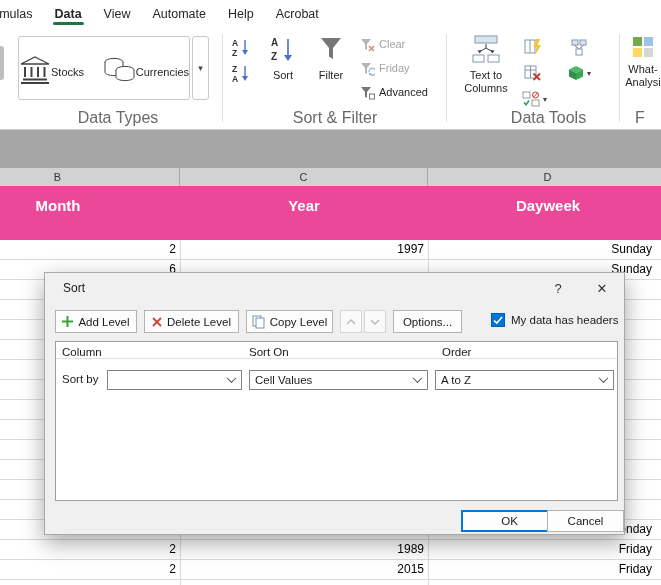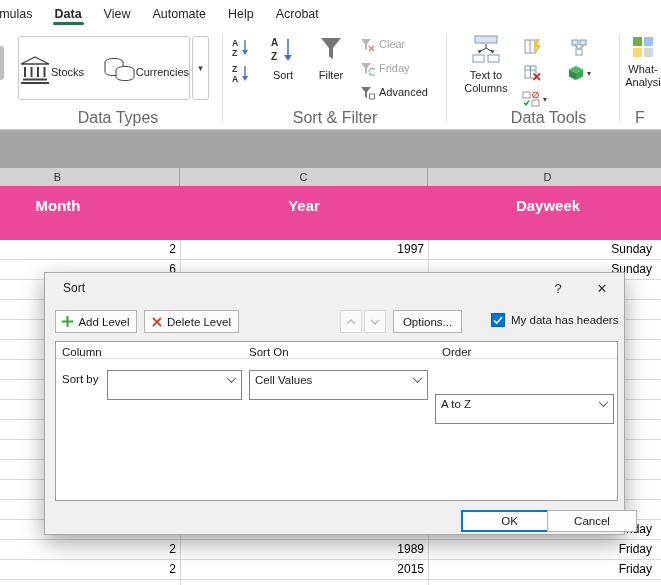--- a/index.html
+++ b/index.html
@@ -422,6 +422,13 @@
       </svg>
       <span>Delete Level</span>
     </button>
+    <button class="tbtn btn-copy">
+      <svg width="13" height="14" viewBox="0 0 13 14">
+        <rect x="1" y="1" width="8" height="10" fill="#fff" stroke="#7a93ad"></rect>
+        <rect x="4" y="3" width="8" height="10" fill="#fff" stroke="#7a93ad"></rect>
+      </svg>
+      <span>Copy Level</span>
+    </button>
     <button class="tbtn arrows btn-up">
       <svg width="10" height="6" viewBox="0 0 10 6">
         <polyline points="1,5 5,1 9,5" fill="none" stroke="#b9b9b9" stroke-width="1.4"></polyline>

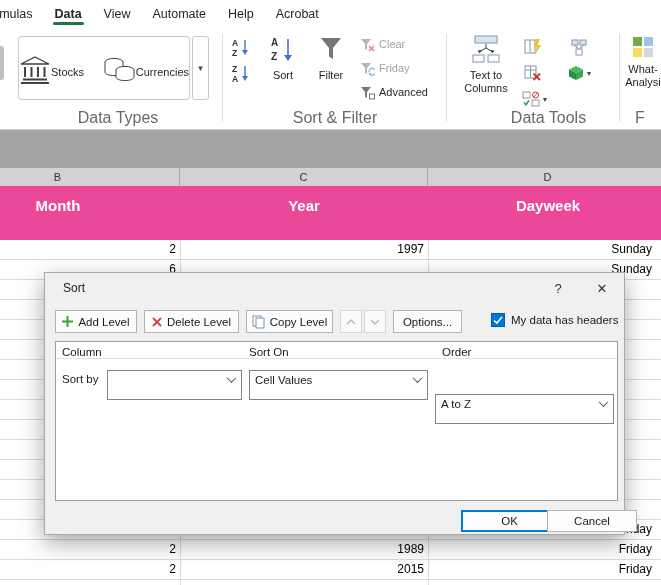--- a/index.html
+++ b/index.html
@@ -76,7 +76,7 @@
   .sort-col-h { position:absolute; top:0; height:21px; line-height:21px; font-size:11.5px; }
   .sc-column { left:6px; } .sc-sorton { left:193px; } .sc-order { left:386px; }
   .sort-by-lbl { position:absolute; left:6px; top:31px; font-size:11.5px; }
-  .combo { position:absolute; top:28px; height:30px; background:#fff; border:1px solid #838383; font-size:11.5px; line-height:18px; padding-left:5px; color:#1a1a1a; }
+  .combo { position:absolute; top:28px; height:20px; background:#fff; border:1px solid #838383; font-size:11.5px; line-height:18px; padding-left:5px; color:#1a1a1a; }
   .combo-column { left:51px; width:135px; }
   .combo-sorton { left:193px; width:179px; }
   .combo-order { left:379px; width:179px;margin-top:24px; }

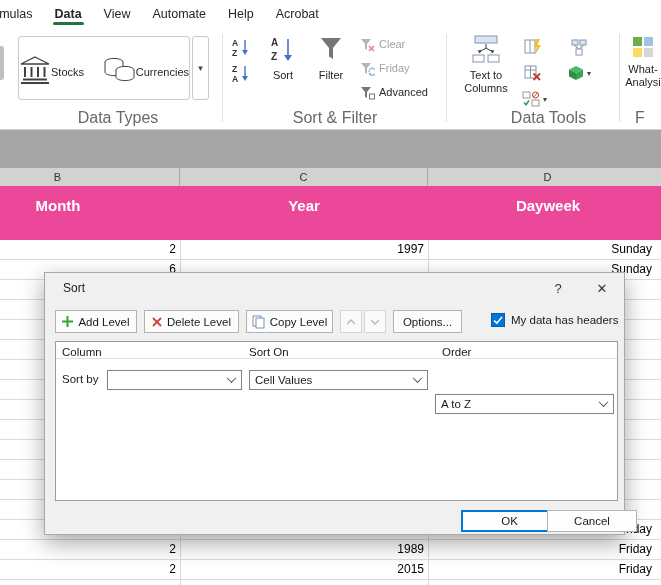--- a/index.html
+++ b/index.html
@@ -79,7 +79,7 @@
   .combo { position:absolute; top:28px; height:20px; background:#fff; border:1px solid #838383; font-size:11.5px; line-height:18px; padding-left:5px; color:#1a1a1a; }
   .combo-column { left:51px; width:135px; }
   .combo-sorton { left:193px; width:179px; }
-  .combo-order { left:379px; width:179px;margin-top:24px; }
+  .combo-order { left:379px; width:179px; }
   .combo-chev { position:absolute; right:5px; top:5px; width:8px; height:8px; }
   .chev { display:block; width:7px; height:7px; border-right:1.4px solid #555; border-bottom:1.4px solid #555; transform:rotate(45deg) translate(-1px,-1px); }
   .dlg-btn { position:absolute; top:237px; height:22px; background:#fdfdfd; border:1px solid #b3b3b3; font-size:11.5px; font-family:inherit; display:flex; align-items:center; justify-content:center; color:#1a1a1a; }

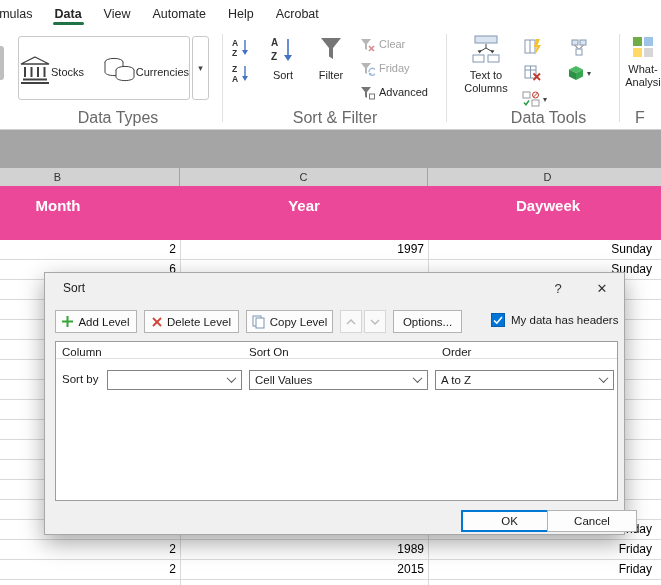--- a/index.html
+++ b/index.html
@@ -84,7 +84,7 @@
   .chev { display:block; width:7px; height:7px; border-right:1.4px solid #555; border-bottom:1.4px solid #555; transform:rotate(45deg) translate(-1px,-1px); }
   .dlg-btn { position:absolute; top:237px; height:22px; background:#fdfdfd; border:1px solid #b3b3b3; font-size:11.5px; font-family:inherit; display:flex; align-items:center; justify-content:center; color:#1a1a1a; }
   .btn-ok { left:416px; width:97px; border:1px solid #0078d4; box-shadow:inset 0 0 0 1px #0078d4; }
-  .btn-cancel { left:502px; width:90px; }
+  .btn-cancel { left:502px; width:77px; }
 </style>
 </head>
 <body>

